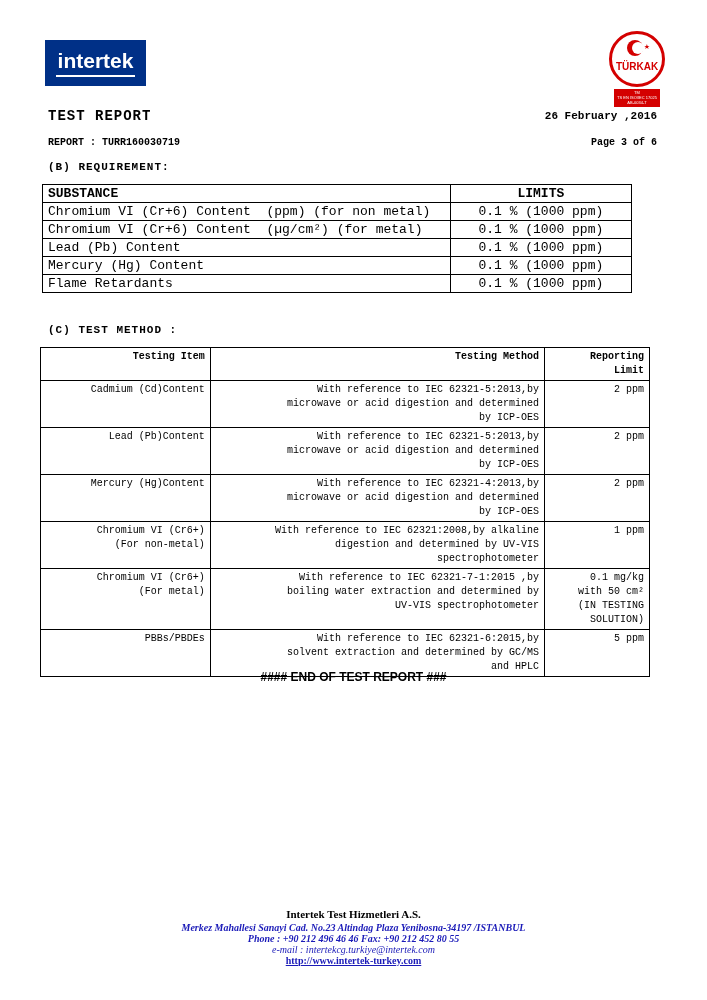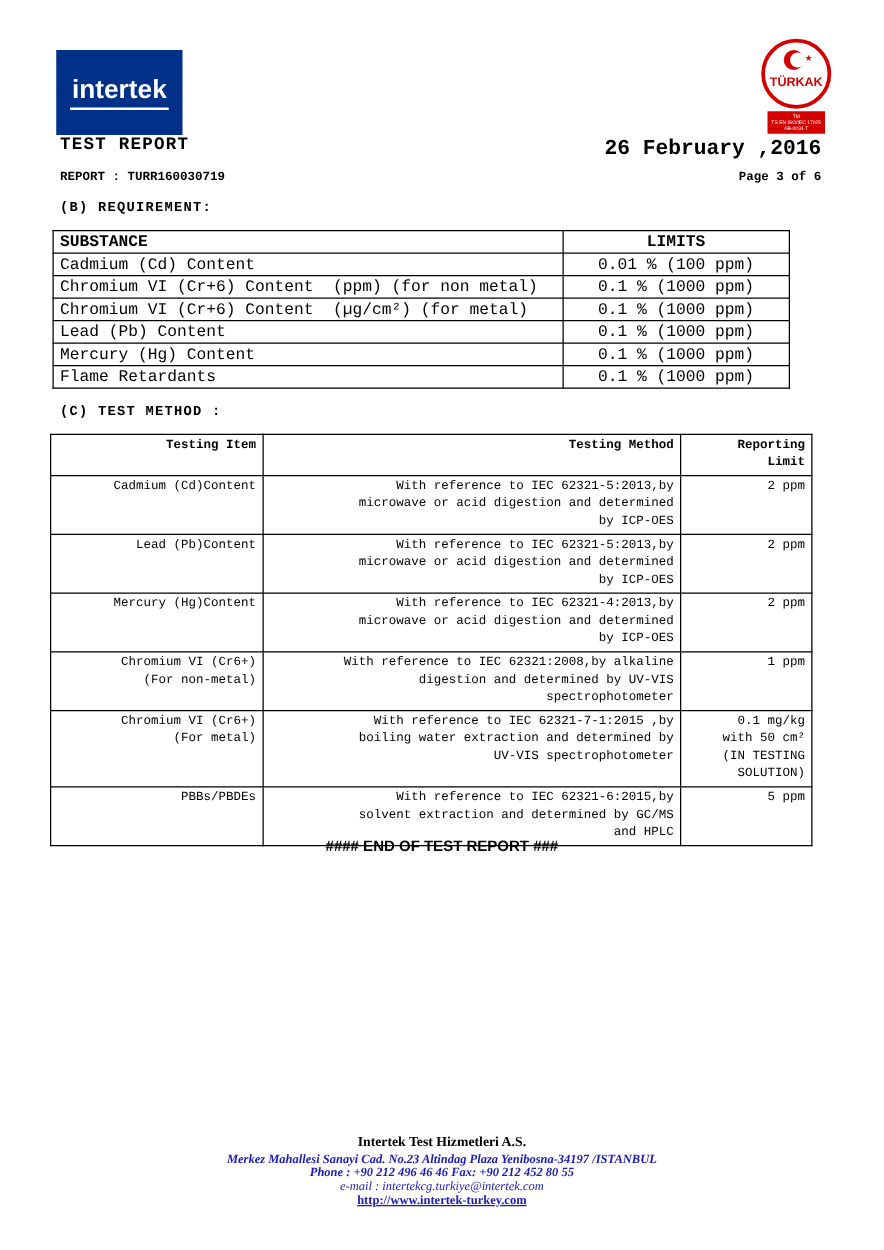--- a/index.html
+++ b/index.html
@@ -13,7 +13,7 @@
 
   
   .intertek-logo {
-    position:absolute; left:45px; top:40px; width:101px; height:68px;
+    position:absolute; left:45px; top:40px; width:101px; height:46px;
     background:#003087; display:flex; align-items:center; justify-content:center;
   }
   .intertek-text {

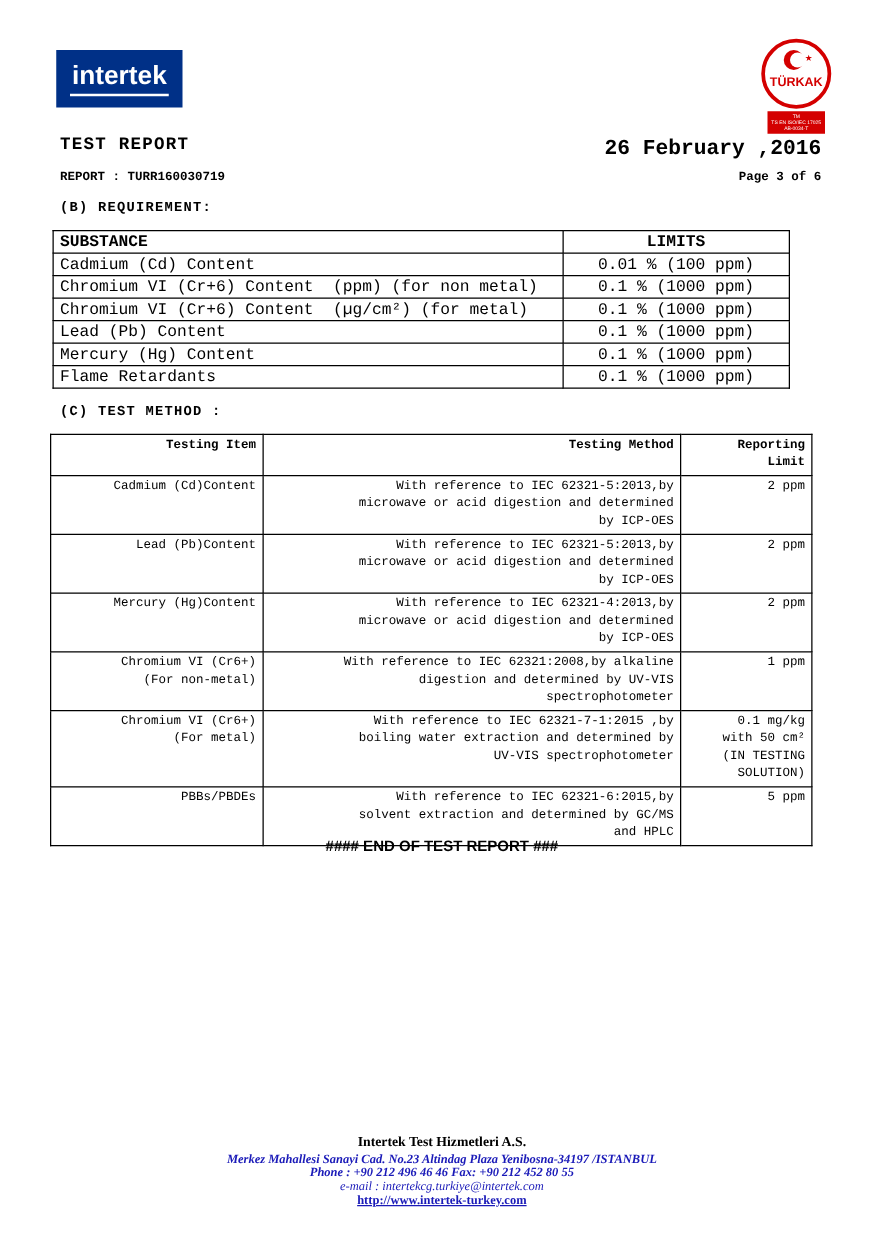--- a/index.html
+++ b/index.html
@@ -39,7 +39,7 @@
 
   
   .title { position:absolute; left:48px; top:108px; font-size:14px; font-weight:bold; letter-spacing:1px; }
-  .date { position:absolute; right:50px; top:110px; font-size:17px; font-weight:bold; }
+  .date { position:absolute; right:50px; top:110px; font-size:11px; font-weight:bold; }
   .report-no { position:absolute; left:48px; top:137px; font-size:10px; font-weight:bold; }
   .page-no { position:absolute; right:50px; top:137px; font-size:10px; font-weight:bold; }
   .heading-b { position:absolute; left:48px; top:161px; font-size:11px; font-weight:bold; letter-spacing:1px; }

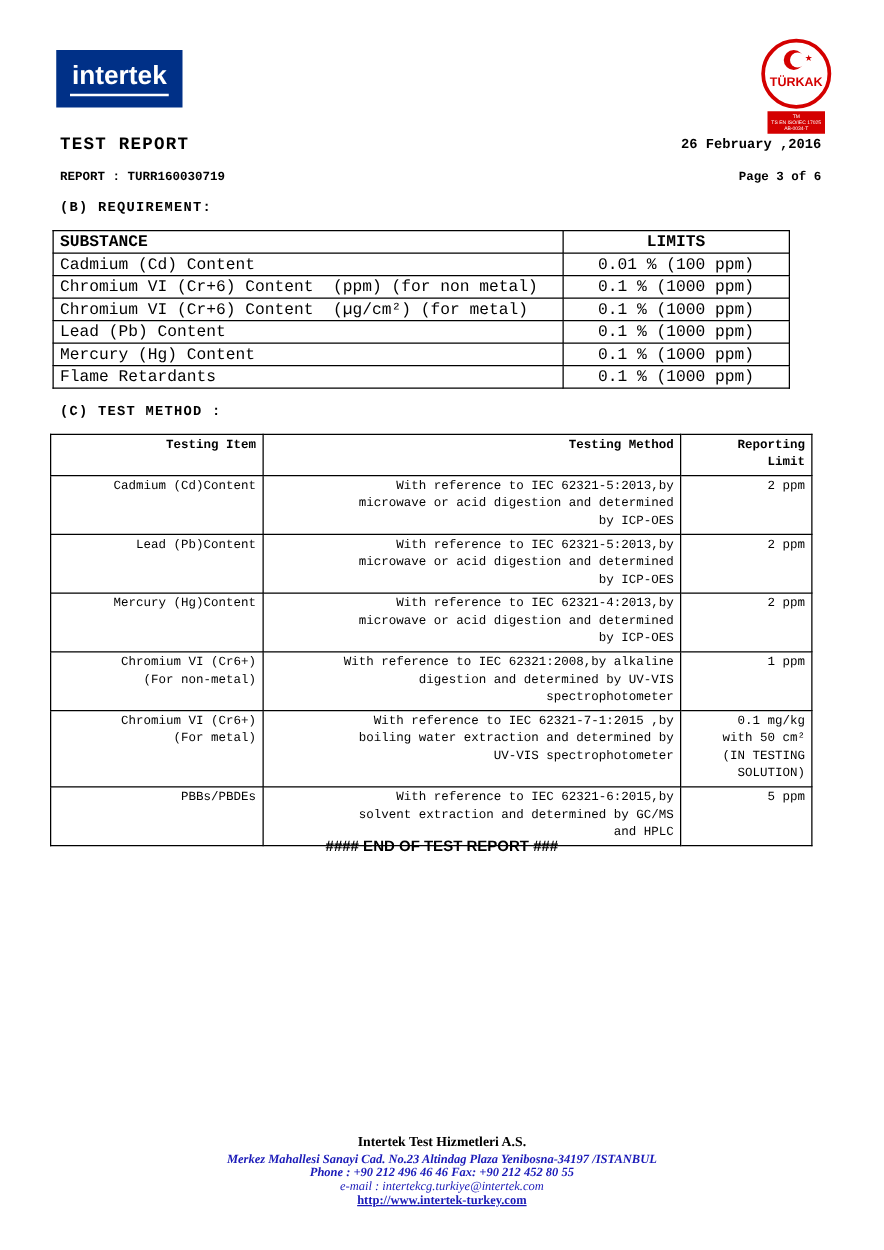--- a/index.html
+++ b/index.html
@@ -128,10 +128,6 @@
       <th class="col-limits">LIMITS</th>
     </tr>
     <tr>
-      <td class="col-substance">Cadmium (Cd) Content</td>
-      <td class="col-limits">0.01 % (100 ppm)</td>
-    </tr>
-    <tr>
       <td class="col-substance">Chromium VI (Cr+6) Content  (ppm) (for non metal)</td>
       <td class="col-limits">0.1 % (1000 ppm)</td>
     </tr>

